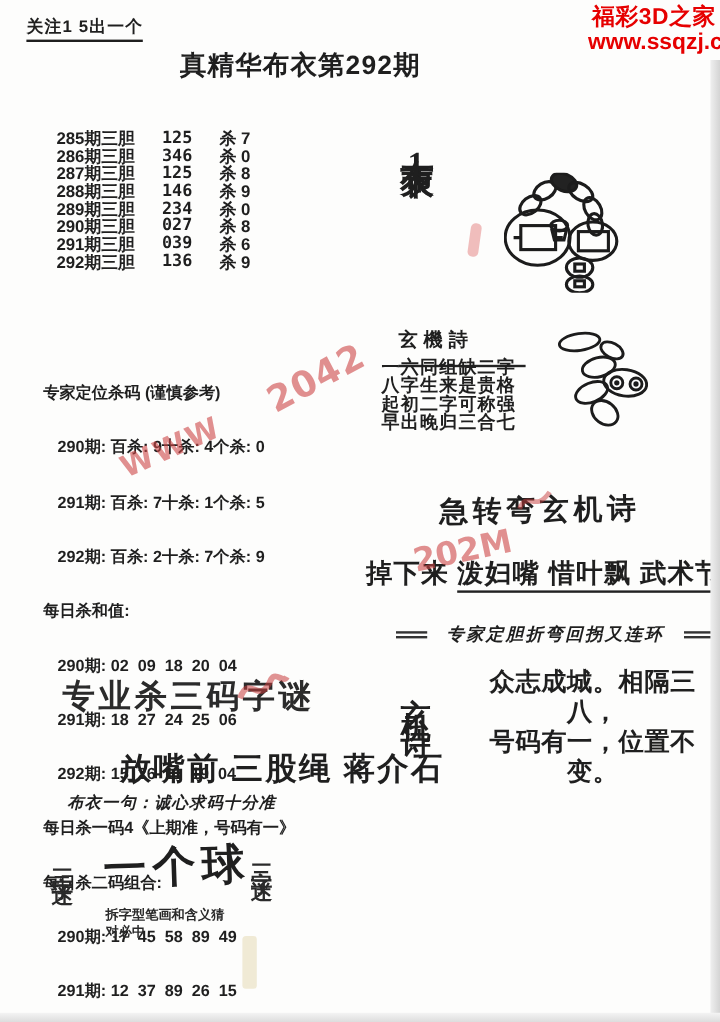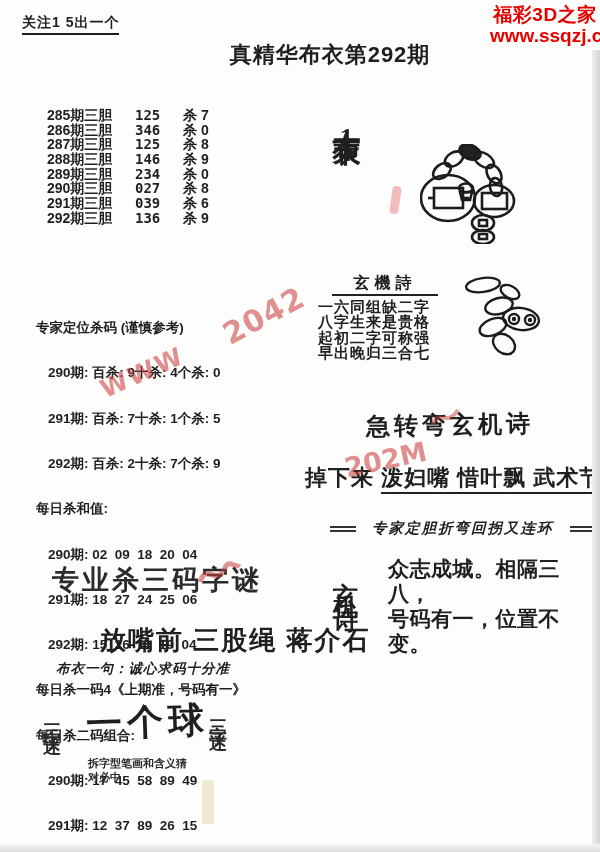--- a/index.html
+++ b/index.html
@@ -16,7 +16,7 @@
   .logo { left:490px; top:5px; width:110px; text-align:center; color:#e60000; line-height:1.1; }
   .logo .l1 { font-size:19px; font-weight:800; letter-spacing:0.5px; }
   .logo .l2 { font-size:19px; font-weight:700; }
-  .title { left:150px; top:40px; width:360px; text-align:center;
+  .title { left:150px; top:40px; width:360px; 
            font-size:22px; font-weight:800; letter-spacing:1px; }
 
   

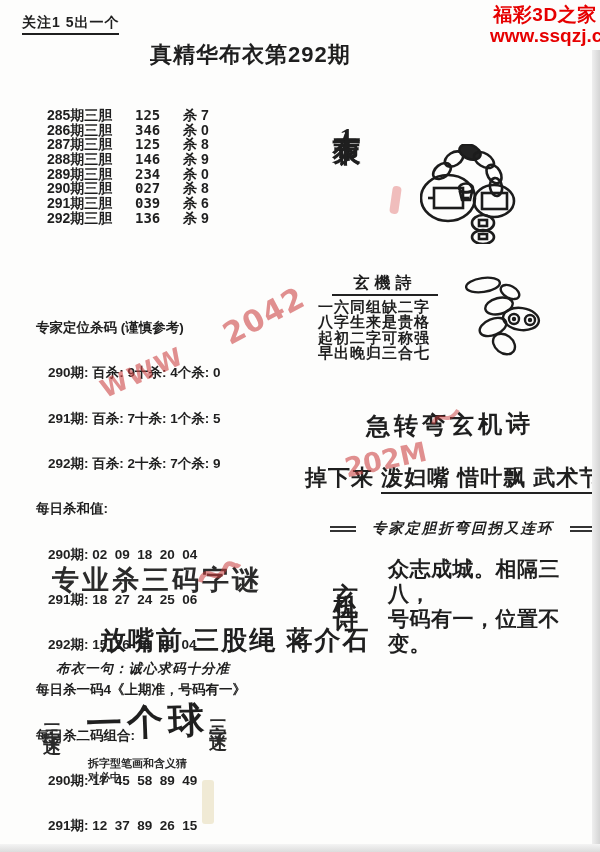--- a/index.html
+++ b/index.html
@@ -50,8 +50,8 @@
              font-size:28px; font-weight:700; letter-spacing:3px;
              font-family:"Liberation Serif","DejaVu Serif",serif; }
   .coins   { left:420px; top:144px; }
-  .xj-header { left:332px; top:273px; width:106px; text-align:center; font-size:16px; font-weight:800;
-               letter-spacing:5px; border-bottom:2px solid #222; padding-bottom:0; }
+  .xj-header { left:332px; top:273px; width:106px; text-align:left; font-size:16px; font-weight:800;
+               letter-spacing:5px; border-bottom:2px solid #222; padding-bottom:10px; }
   .xj-lines  { left:318px; top:299px; font-size:15px; font-weight:800; line-height:15.4px; letter-spacing:1px; }
   .doodle2   { left:455px; top:275px; }
   .doodle-note { left:442px; top:358px; font-size:13px; font-weight:700; line-height:15.5px; }

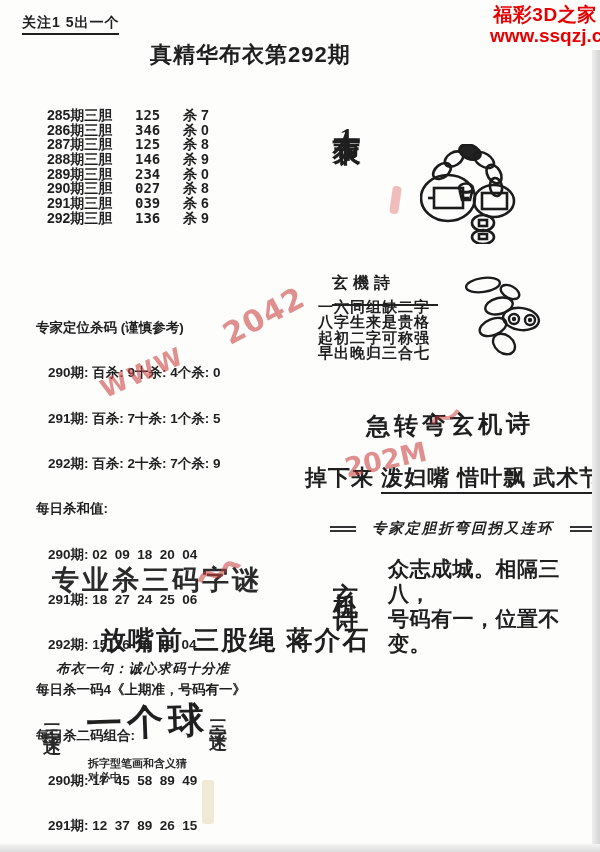--- a/index.html
+++ b/index.html
@@ -63,7 +63,7 @@
   .divider .txt { font-size:14.5px; font-weight:800; font-style:italic; letter-spacing:2px; }
   .v-poem { left:330px; top:562px; writing-mode:vertical-rl; text-orientation:upright;
             font-size:25px; font-weight:700; letter-spacing:12px; }
-  .poem   { left:388px; top:556px; font-size:21px; font-weight:700; line-height:25px; letter-spacing:0.5px; }
+  .poem   { left:388px; top:556px; font-size:21px; font-weight:700; line-height:25px; letter-spacing:0.5px;text-align:center; }
 
   
   .wm { color:rgba(205,70,70,0.6); font-weight:800; pointer-events:none;

